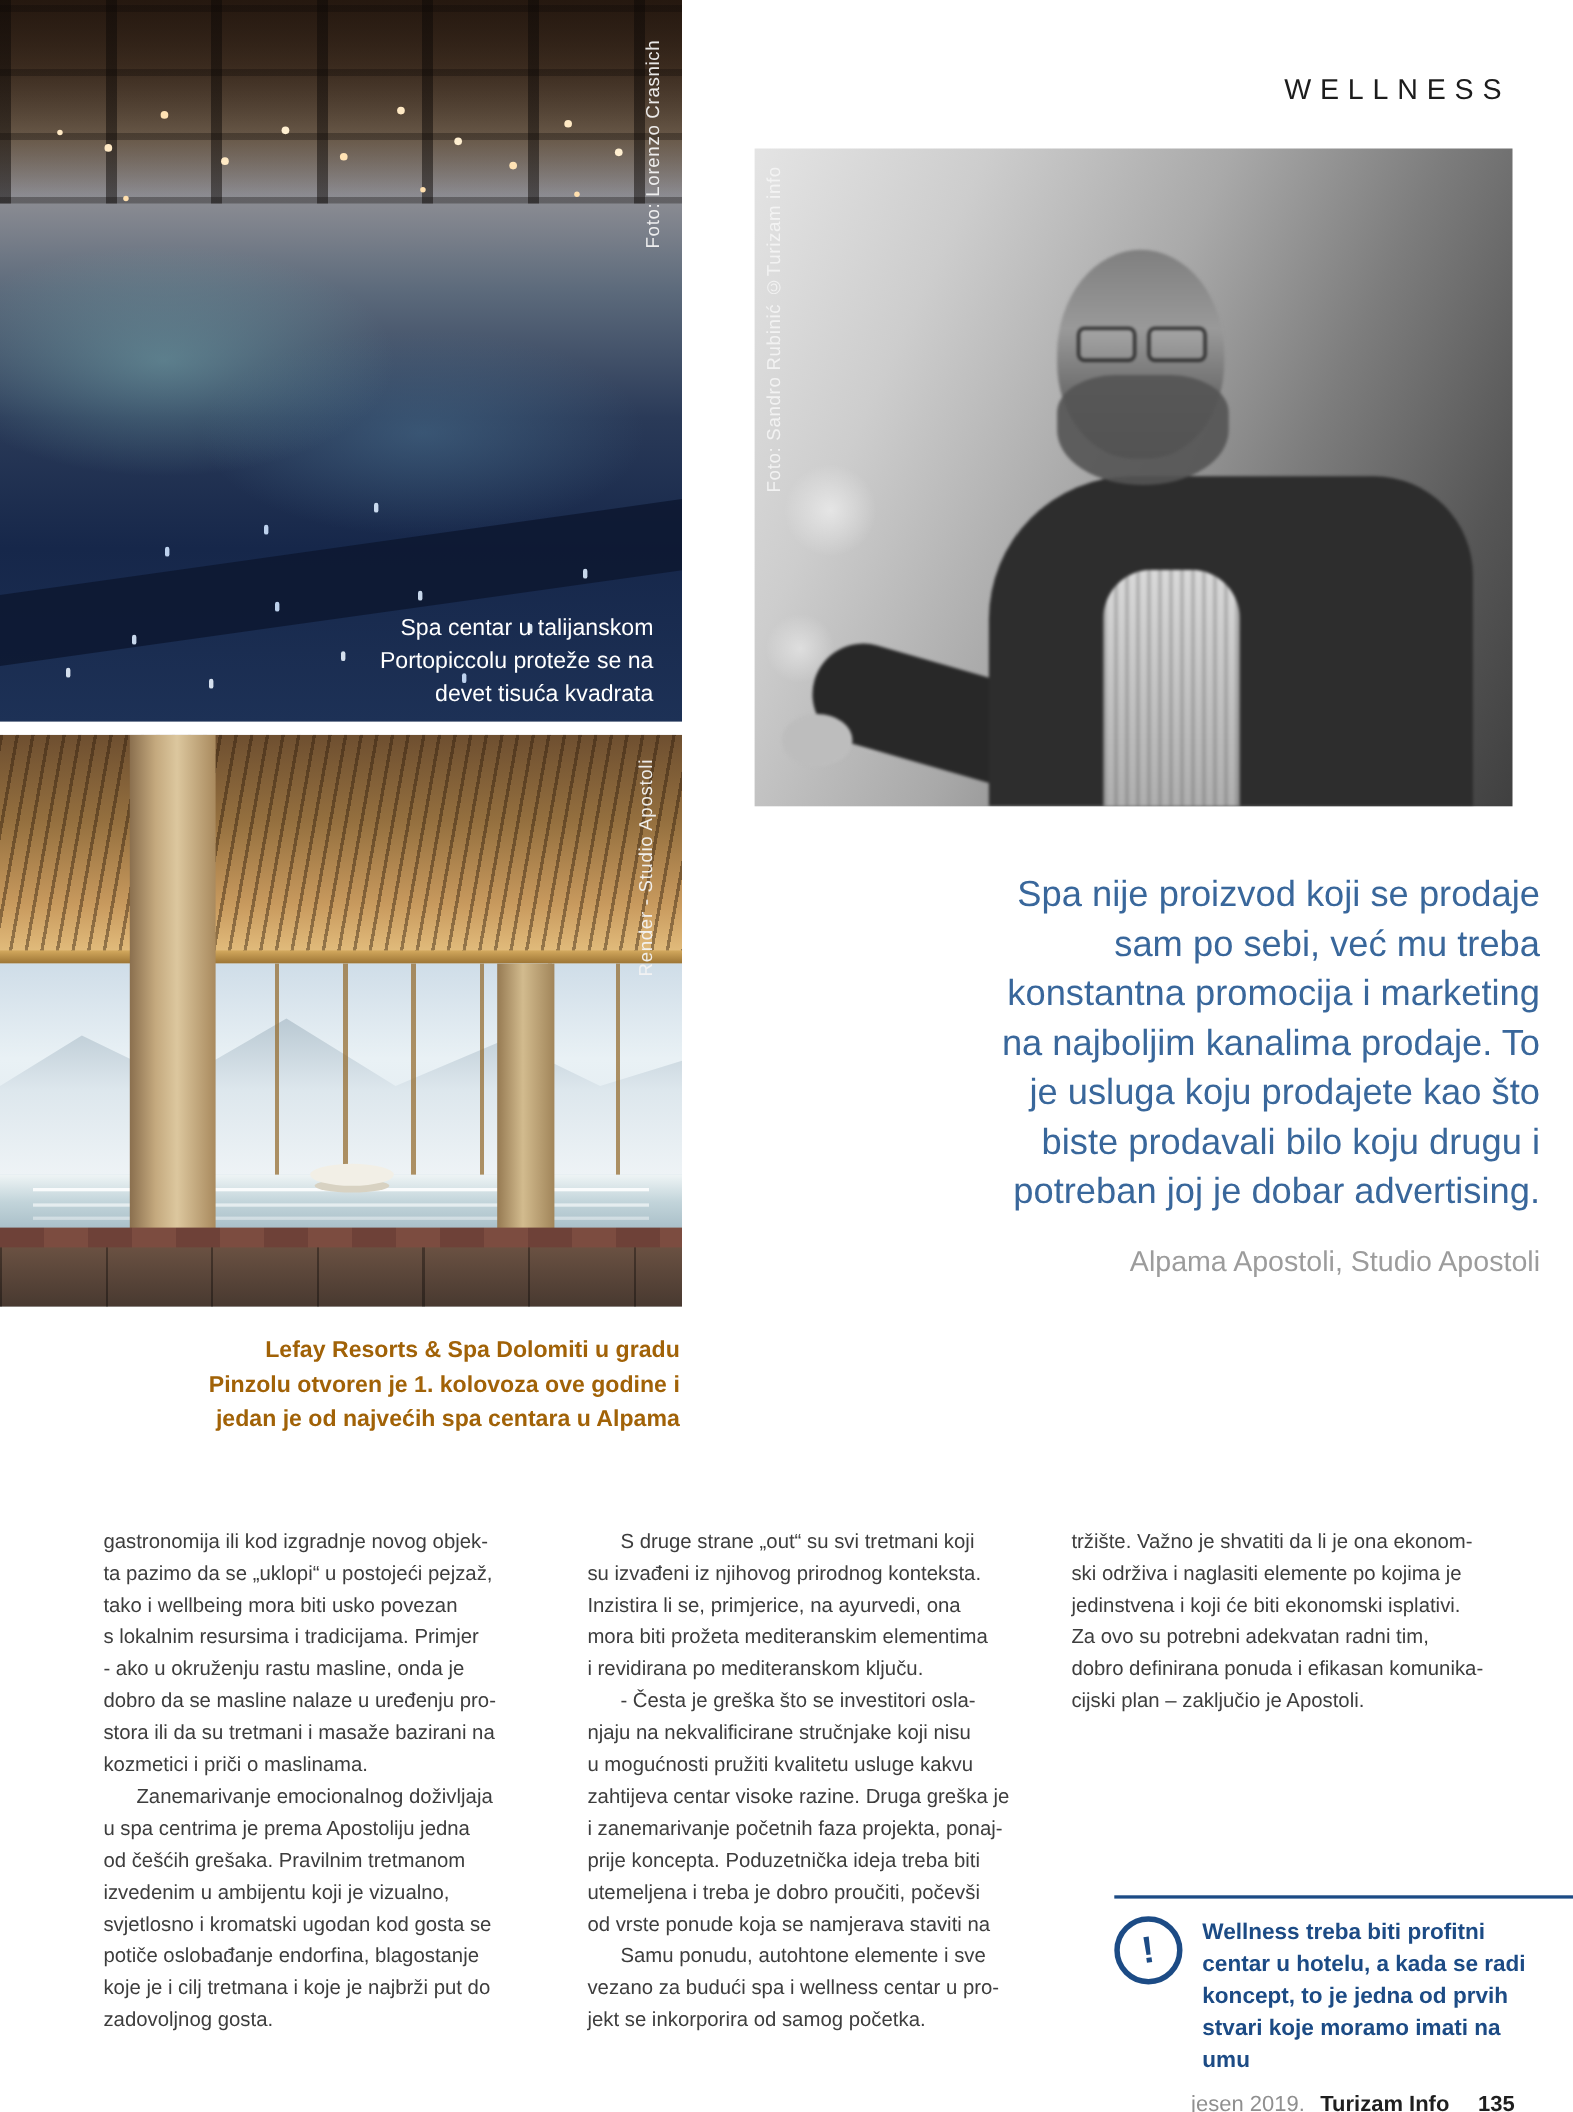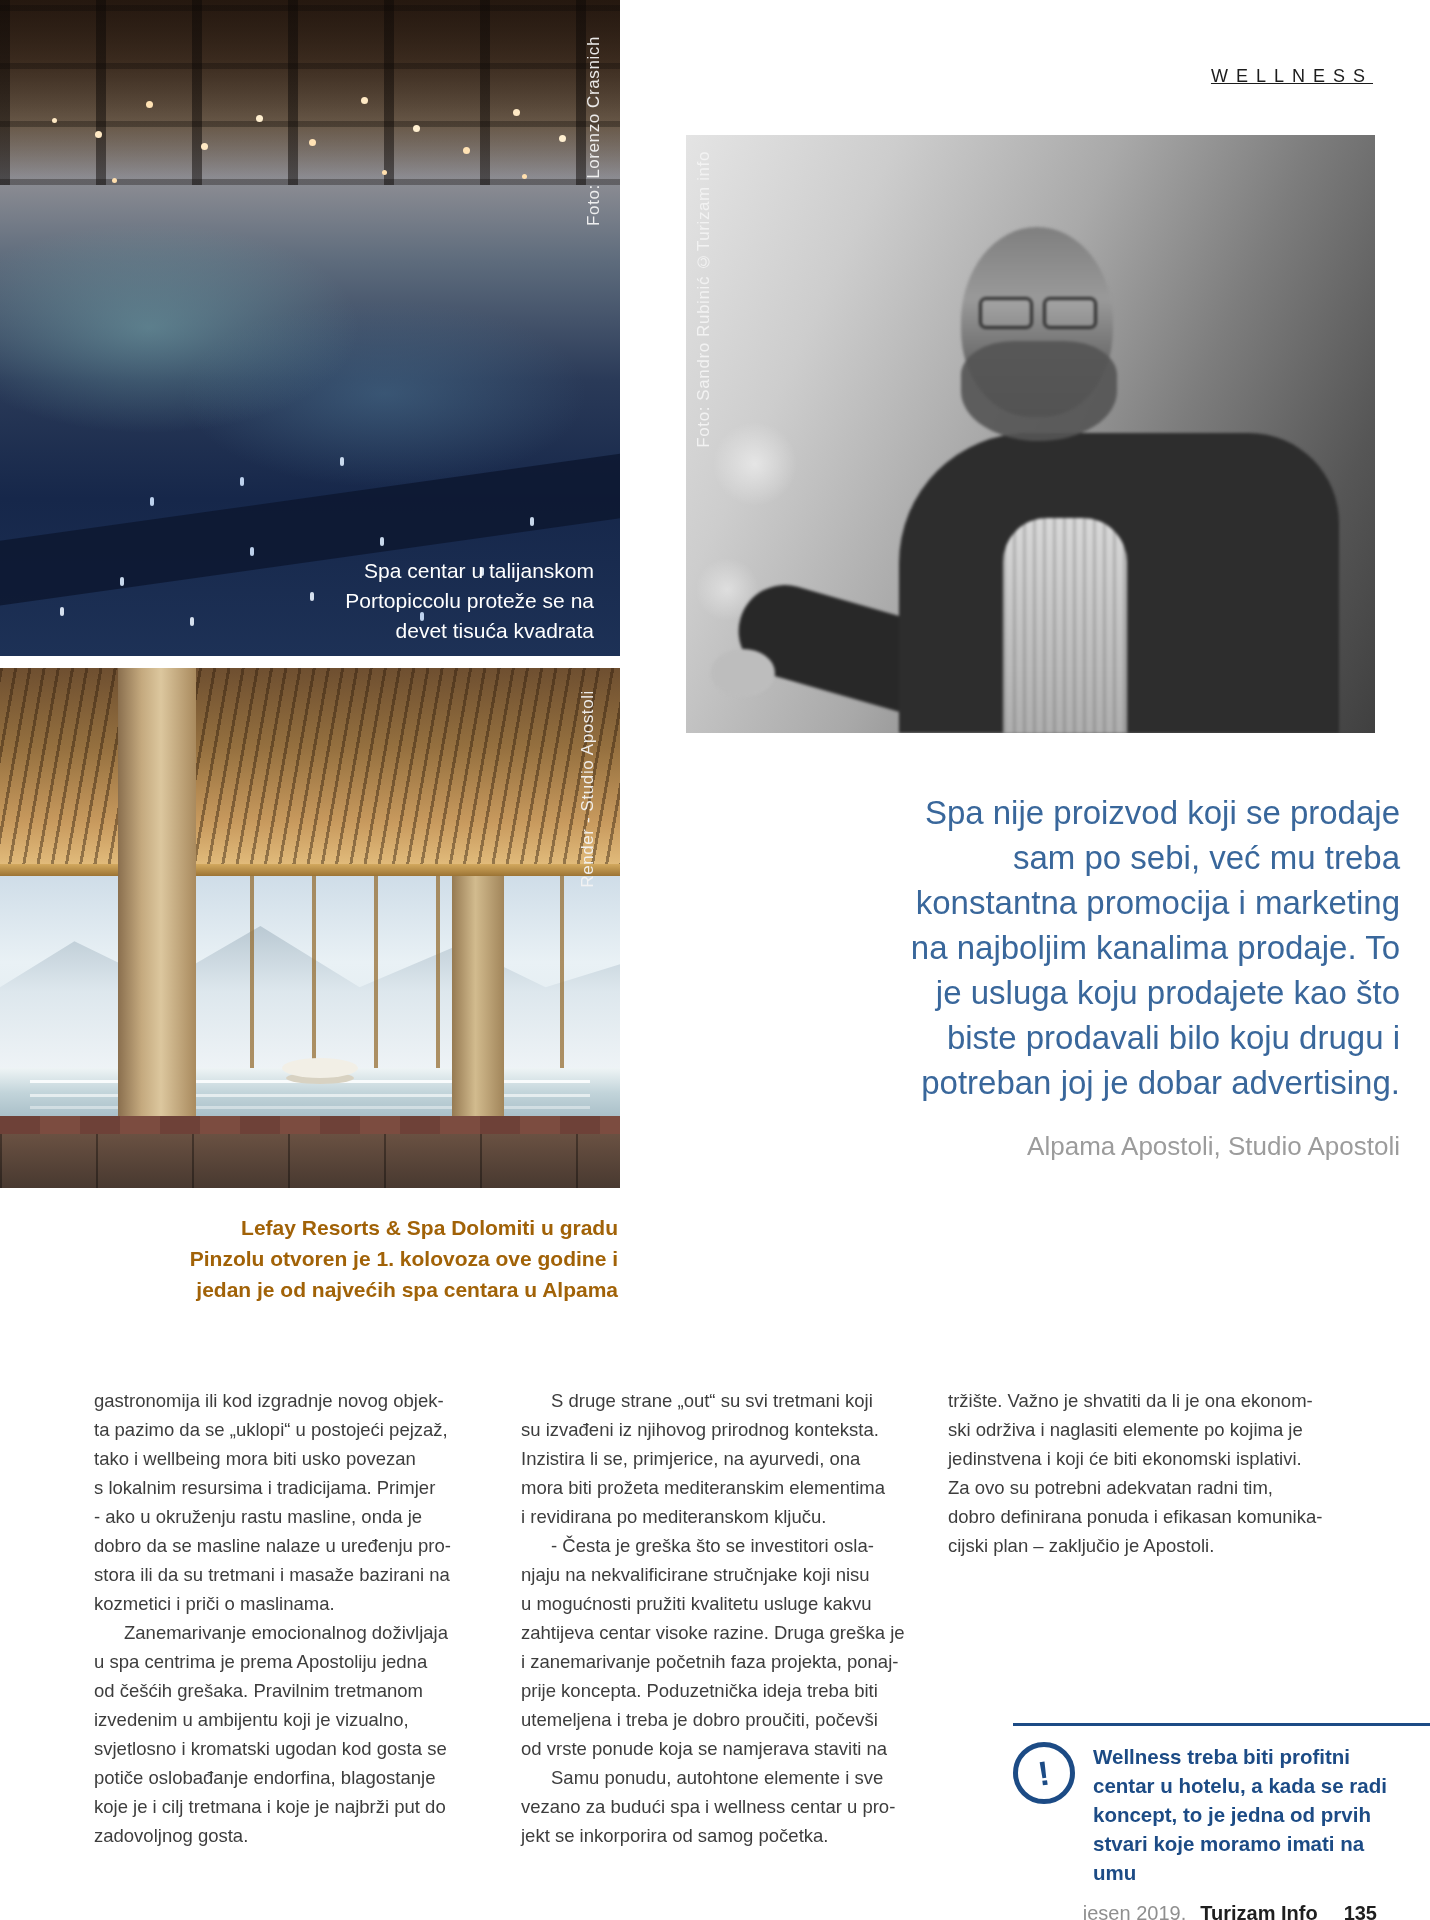--- a/index.html
+++ b/index.html
@@ -108,7 +108,7 @@
   #credit-portrait{left:8px;top:16px;}
 
   
-  #section-label{top:66px;right:57px;font-size:18px;letter-spacing:8px;color:#1c1c1c;font-weight:500;text-decoration:underline;}
+  #section-label{top:66px;right:57px;font-size:26px;letter-spacing:8px;color:#1c1c1c;font-weight:500;}
   #caption-render{
     left:150px;top:1212px;width:468px;text-align:right;font-weight:700;
     font-size:21px;line-height:31px;color:#a16207;white-space:pre-line;

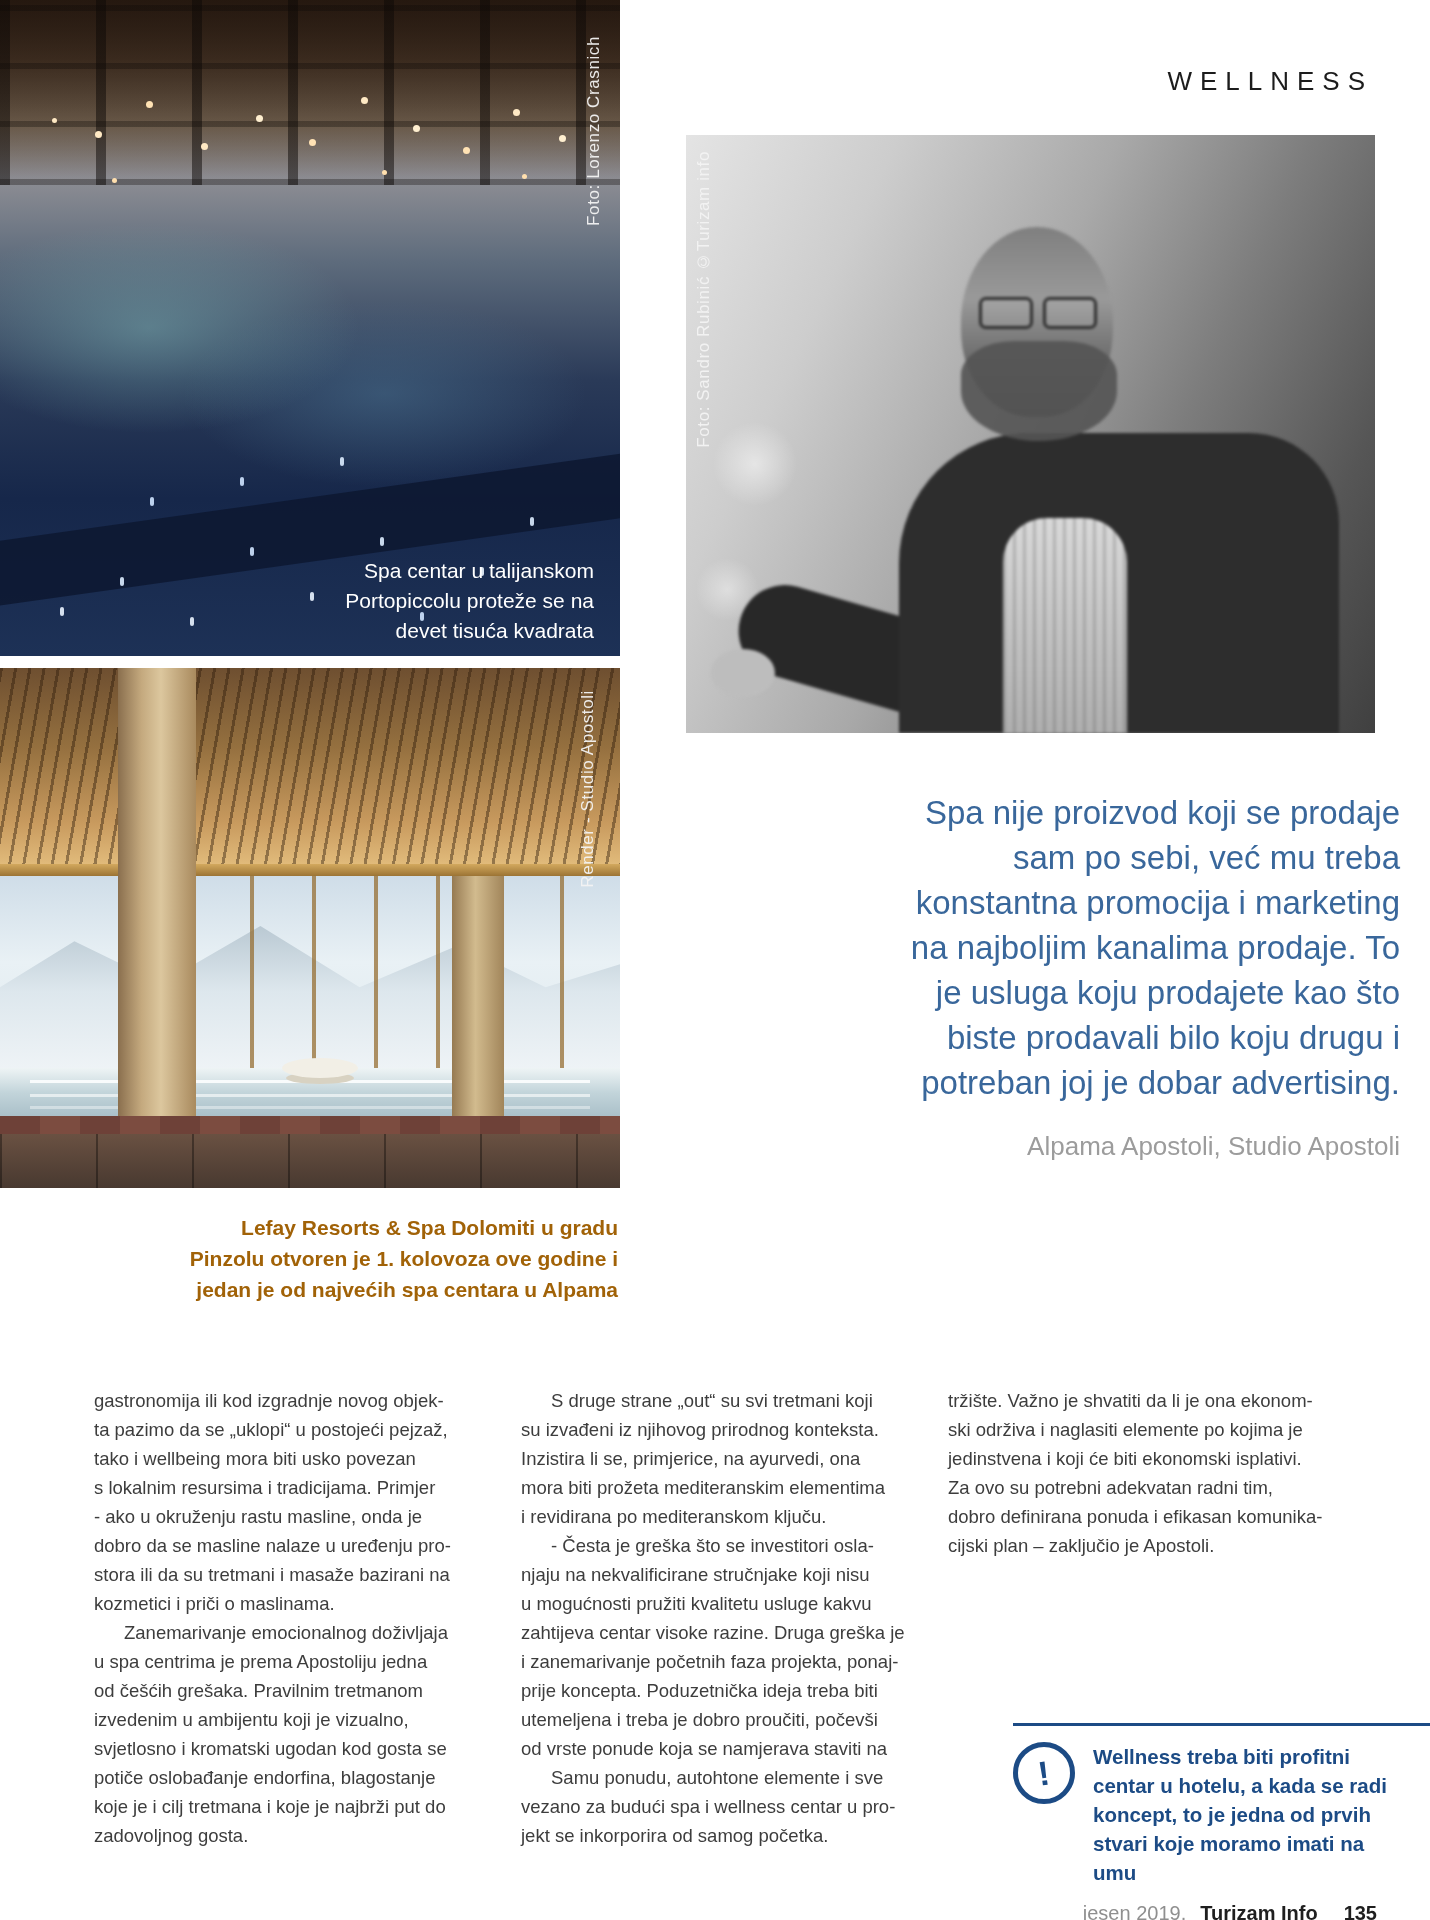--- a/index.html
+++ b/index.html
@@ -118,7 +118,7 @@
   .quote-attr{margin-top:26px;color:#9c9c9c;font-size:26px;}
 
   
-  #article{left:94px;top:1386px;width:1312px;display:flex;gap:3px;position:absolute;}
+  #article{left:94px;top:1386px;width:1312px;display:flex;gap:16px;position:absolute;}
   .article-col{width:424px;font-size:18.5px;line-height:29px;color:#3d3d3d;}
   .body-para{white-space:pre-line;margin:0;}
   .body-para.indent{text-indent:30px;}

